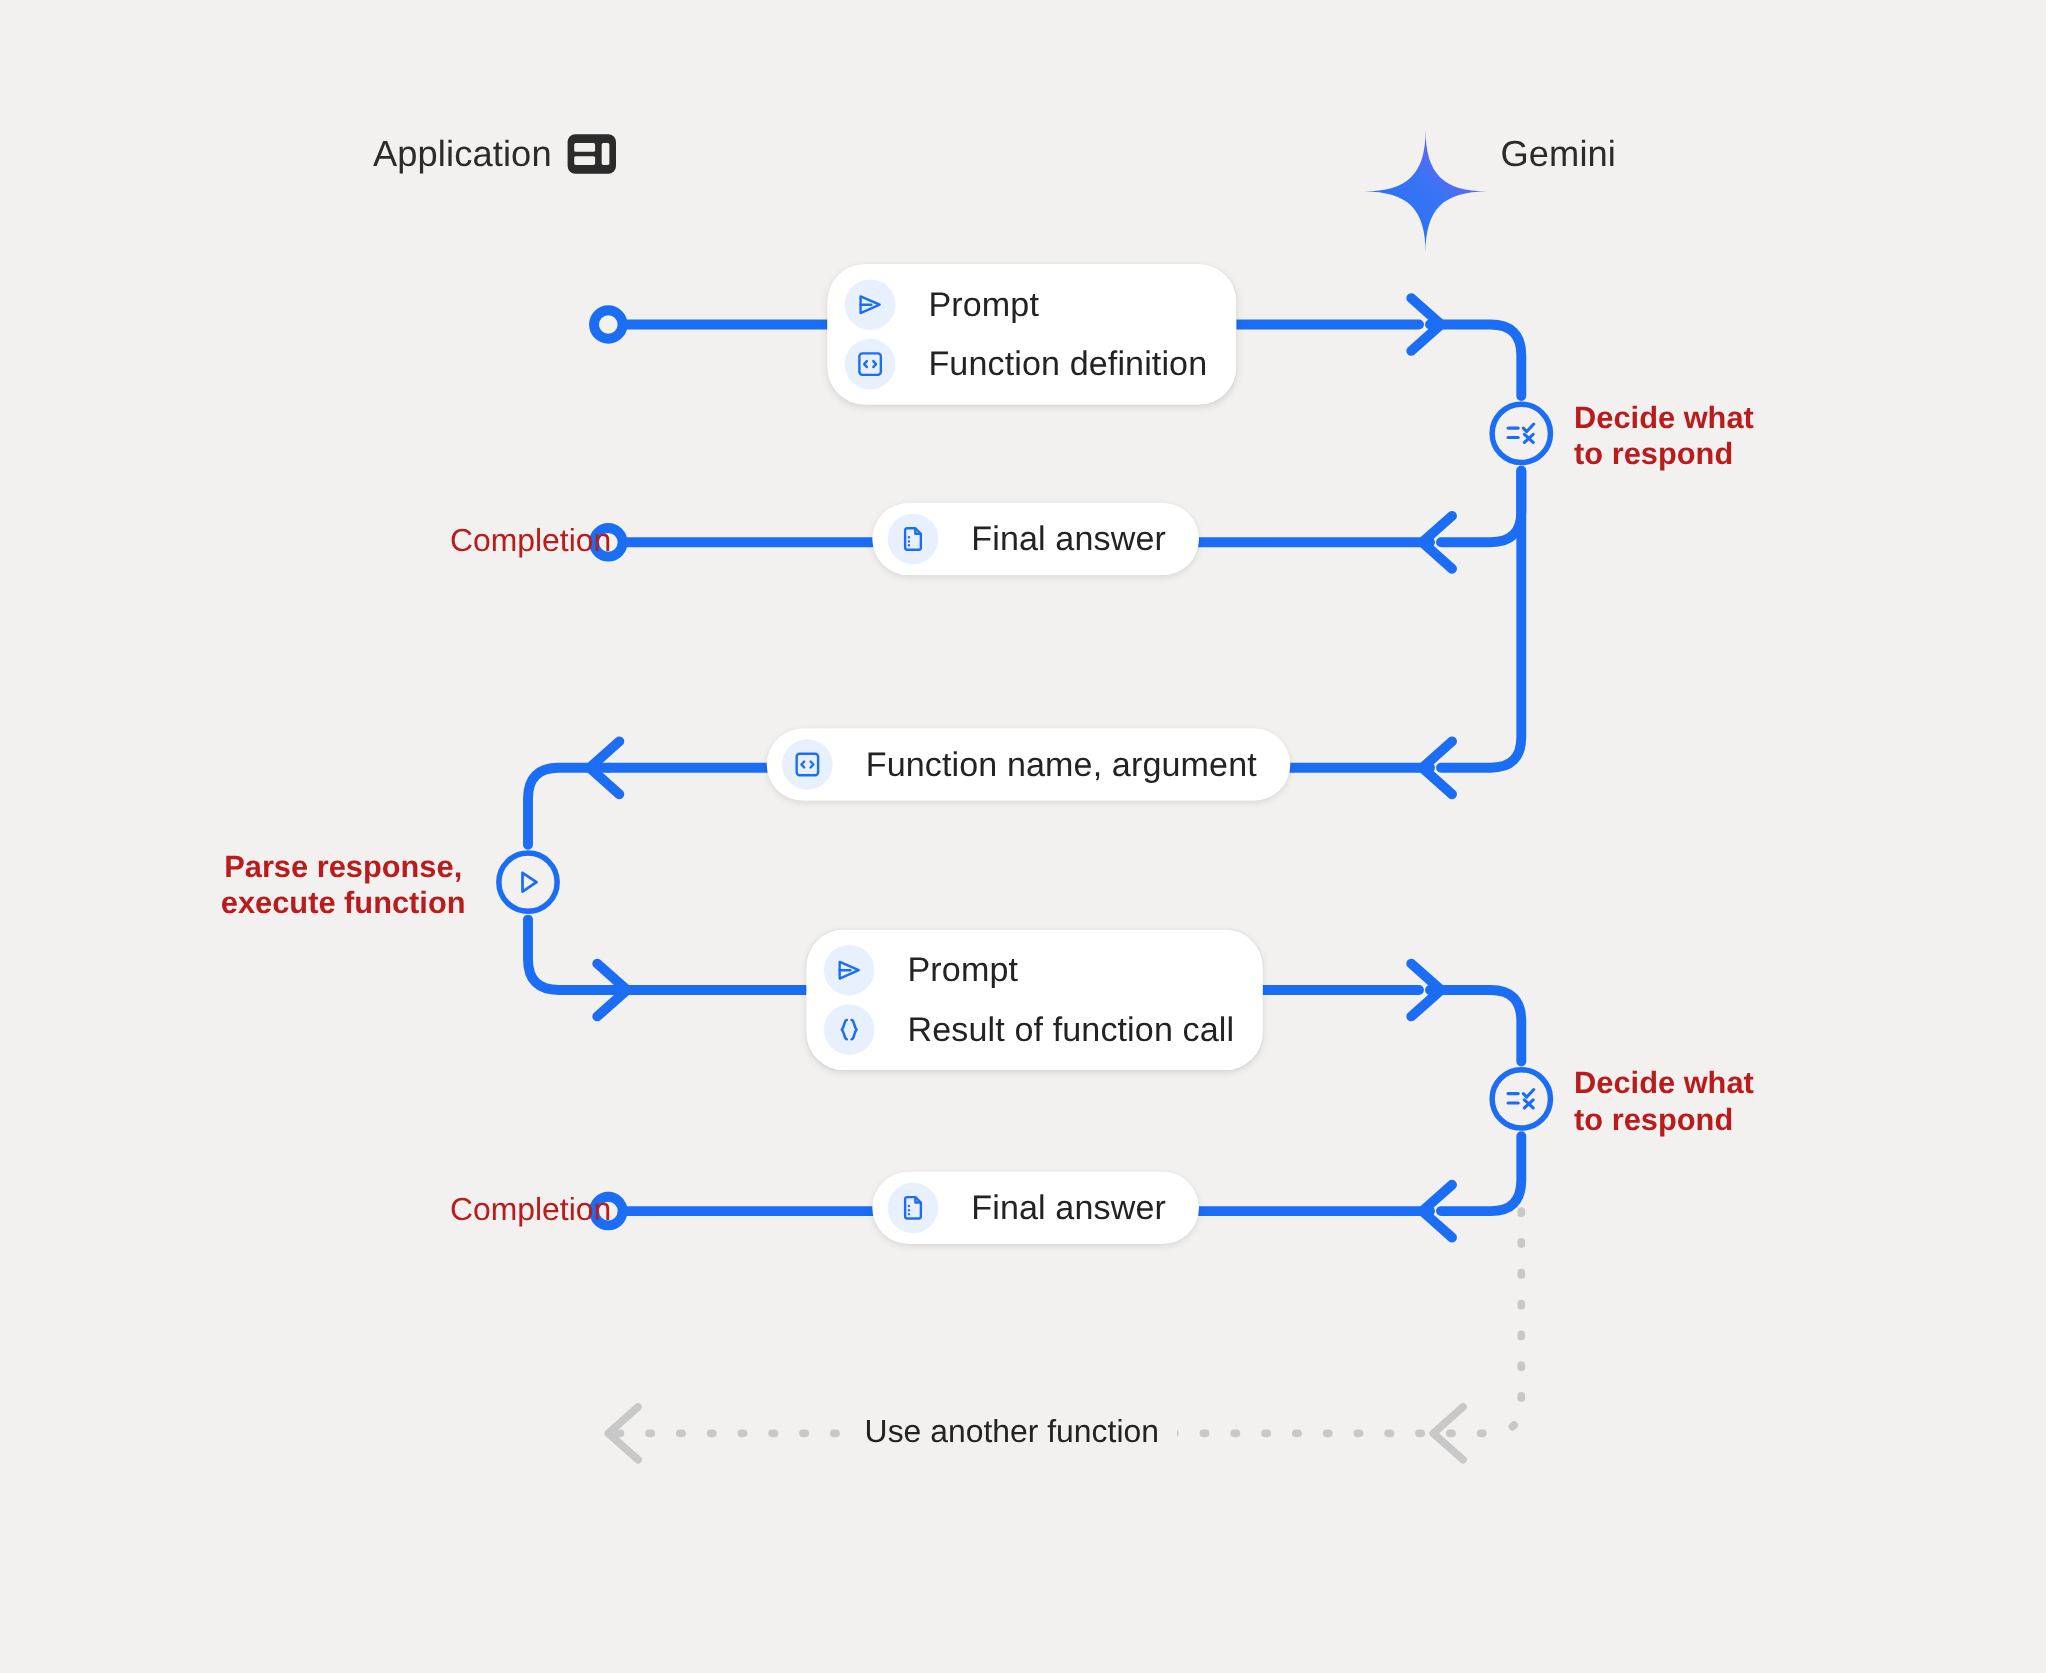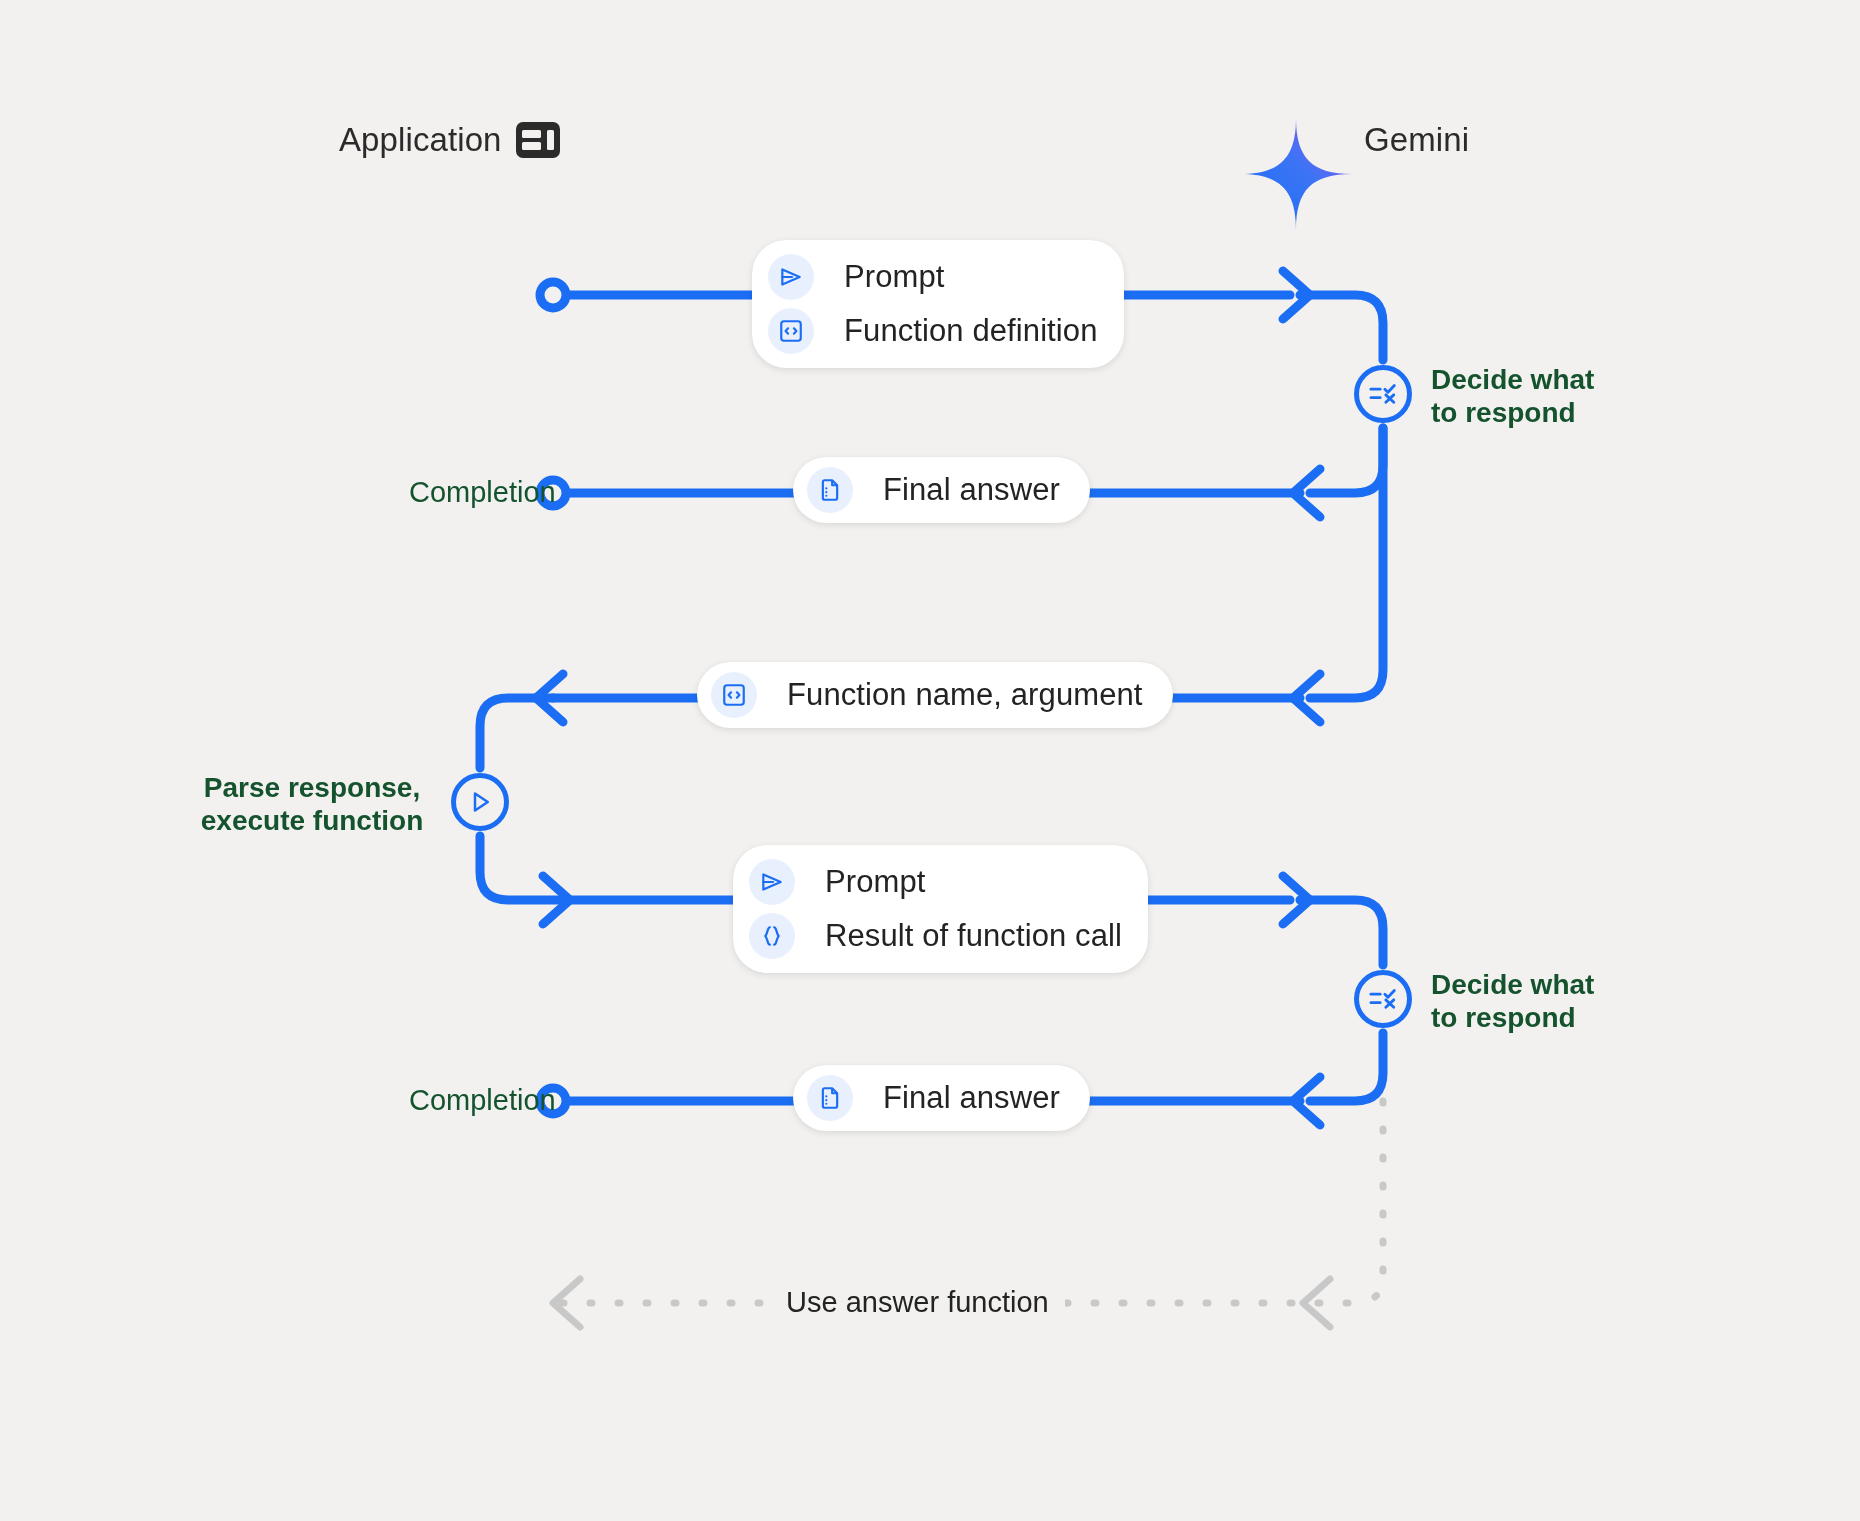--- a/index.html
+++ b/index.html
@@ -103,7 +103,7 @@
     position: absolute;
     font-size: 28px;
     line-height: 1.17;
-    color: #14532d;
+    color: #b91c1c;
     font-weight: bold;
     white-space: pre-line;
   }

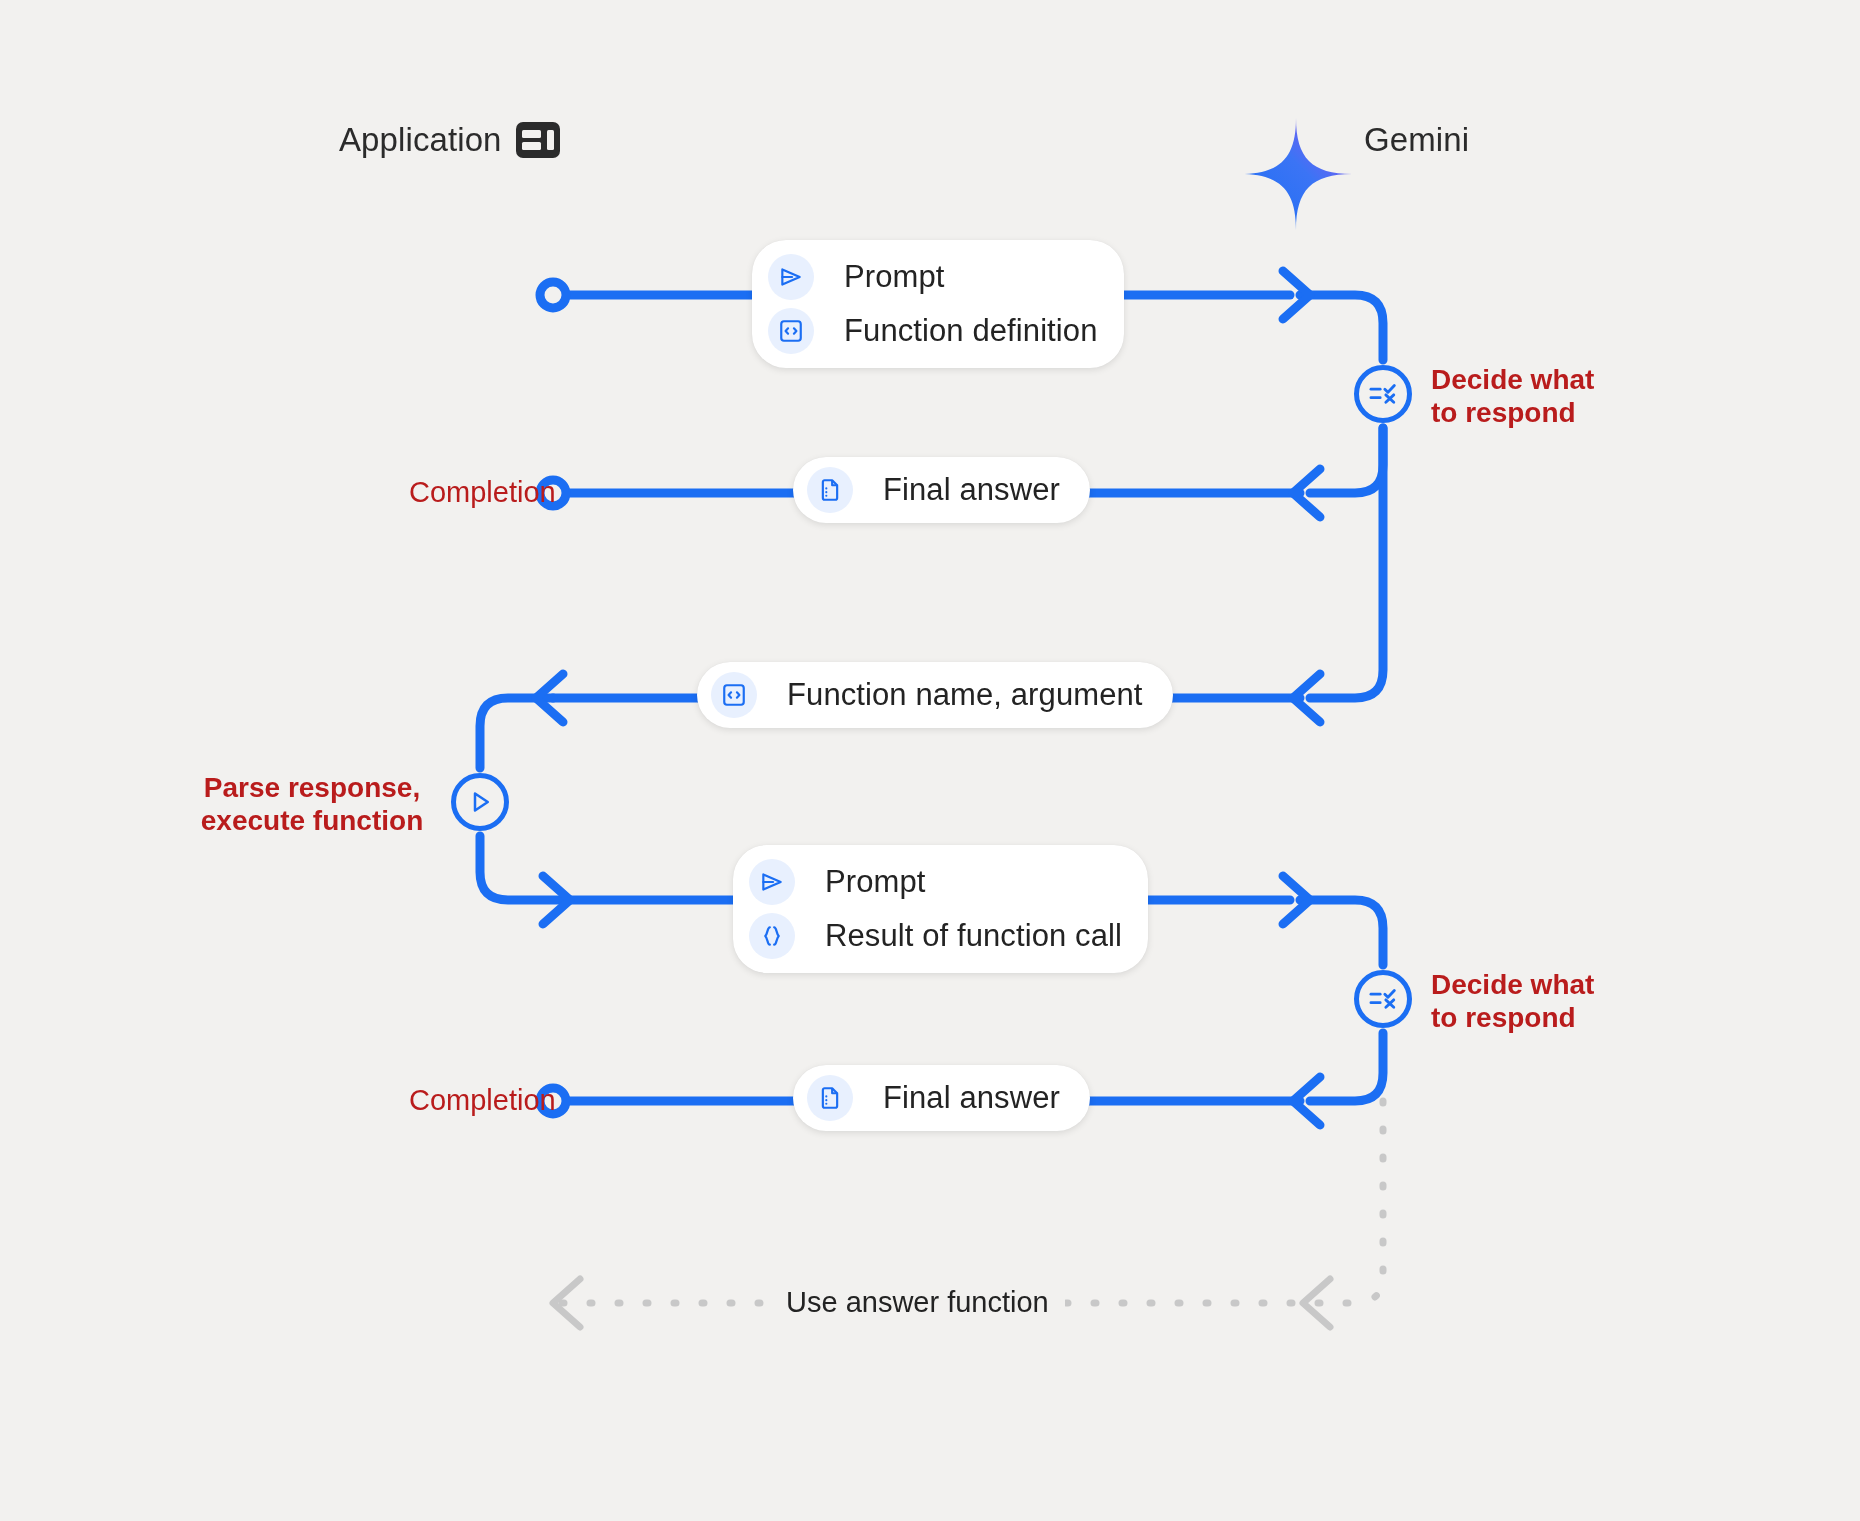--- a/index.html
+++ b/index.html
@@ -329,7 +329,7 @@
 
   <div class="side-label plain" style="left:365px; top:1084px;">Completion</div>
 
-  <div class="loop-label" style="left:770px; top:1286px;">Use answer function</div>
+  <div class="loop-label" style="left:770px; top:1286px;">Use another function</div>
 
 </div>
 

